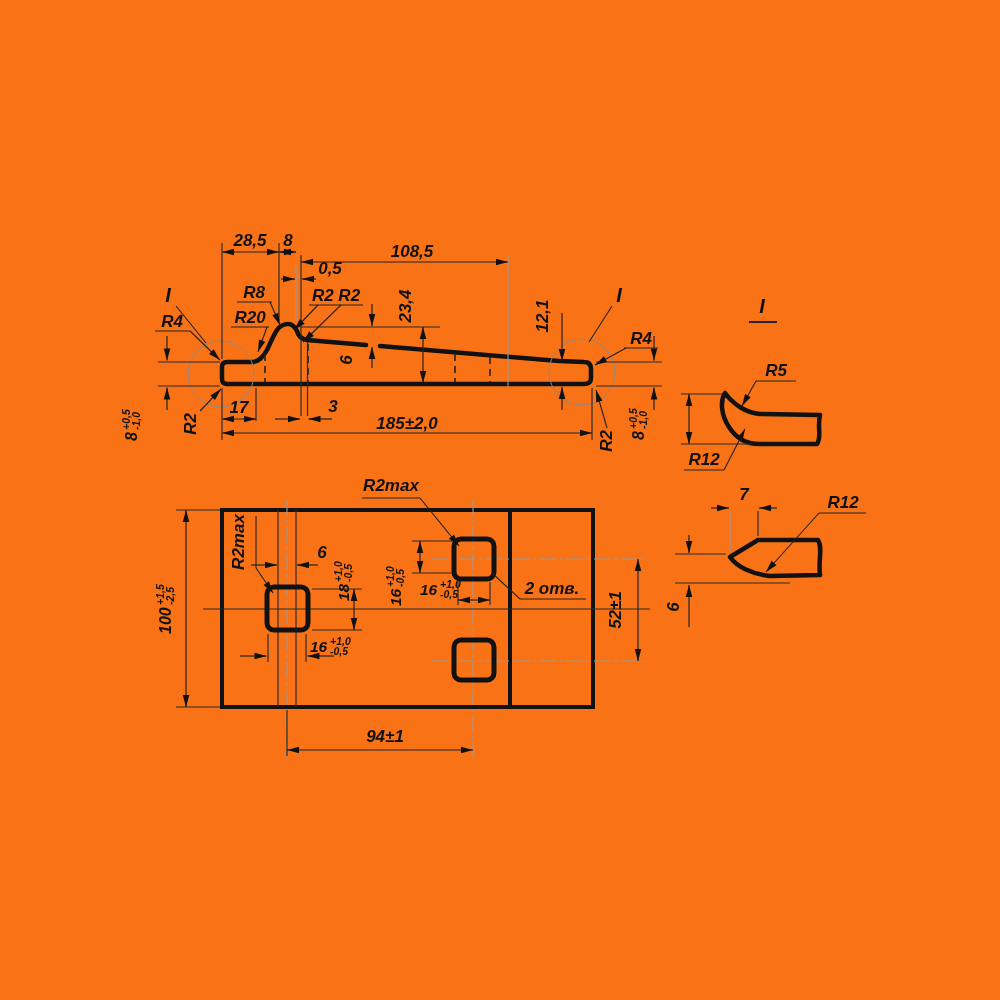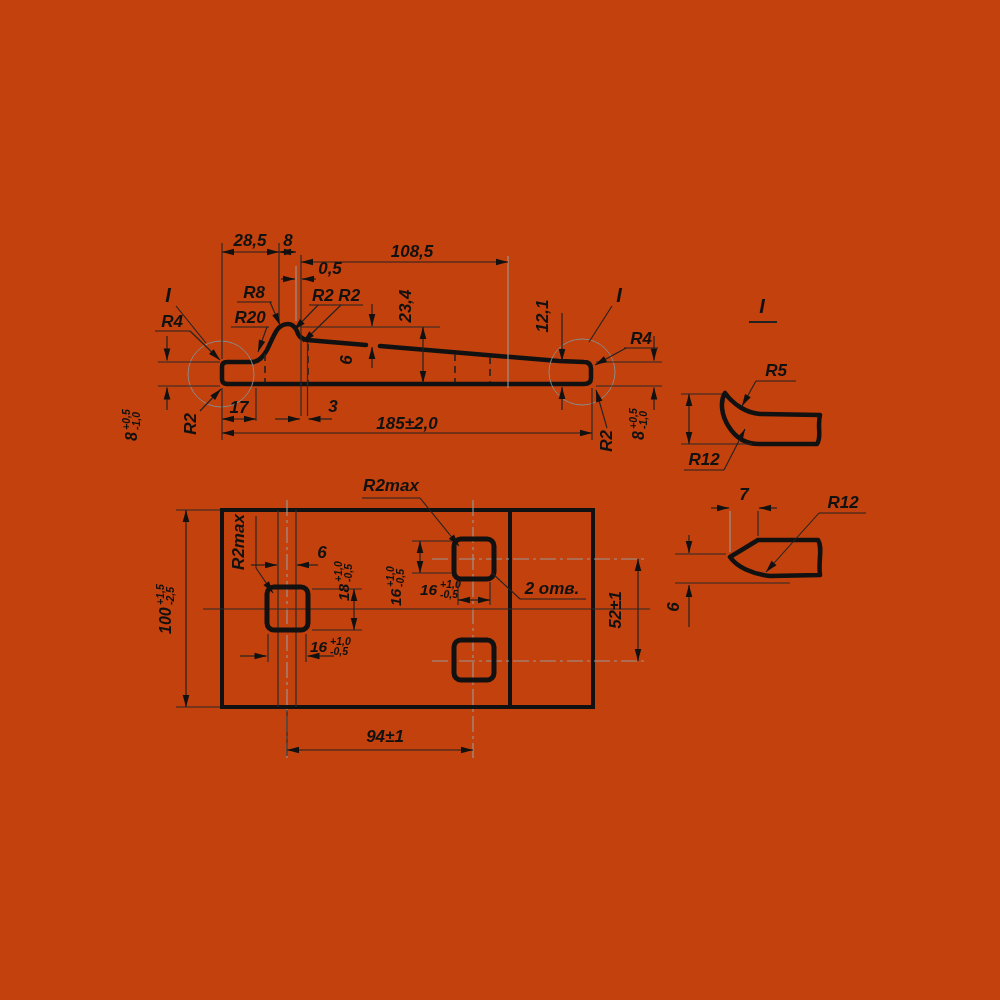--- a/index.html
+++ b/index.html
@@ -3,7 +3,7 @@
 <meta charset="utf-8">
 <style>
   html,body{margin:0;padding:0;background:#ffffff;}
-  .stage{width:1000px;height:1000px;background:#c2410c;position:relative;overflow:hidden;}
+  .stage{width:1000px;height:1000px;background:#f97316;position:relative;overflow:hidden;}
   svg{display:block;}
   
   .thick{stroke:#111;stroke-width:4.5;fill:none;stroke-linejoin:round;stroke-linecap:round;}

